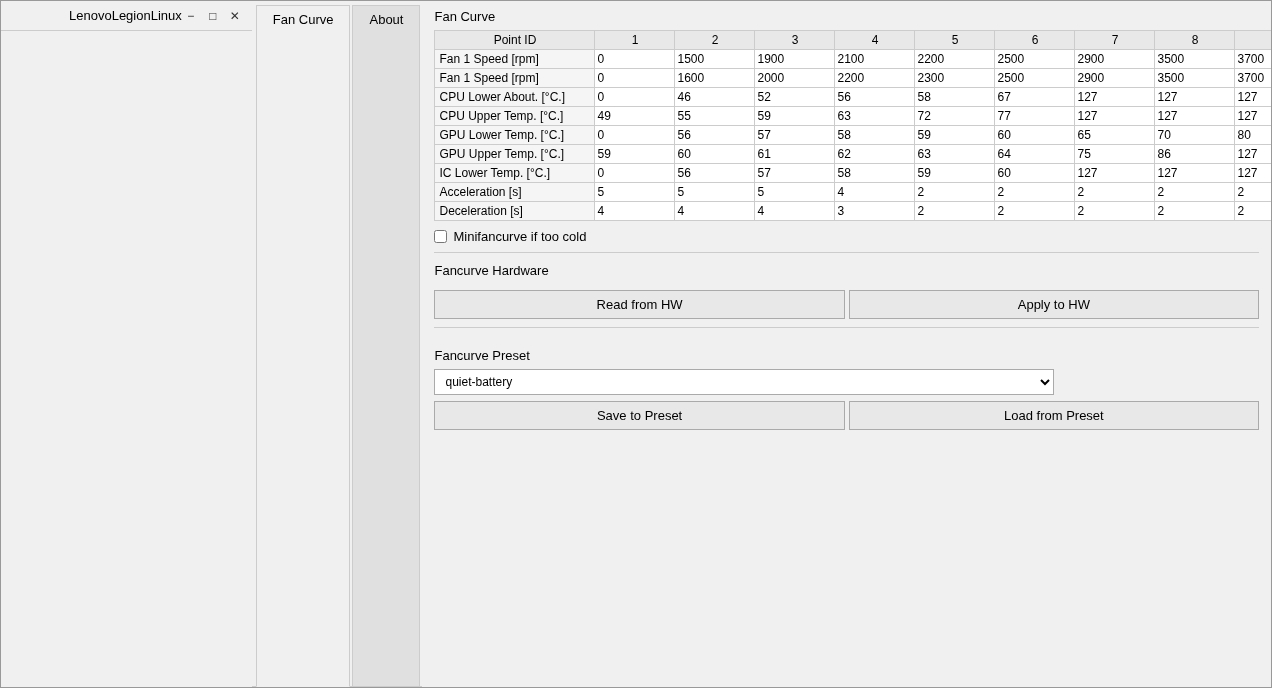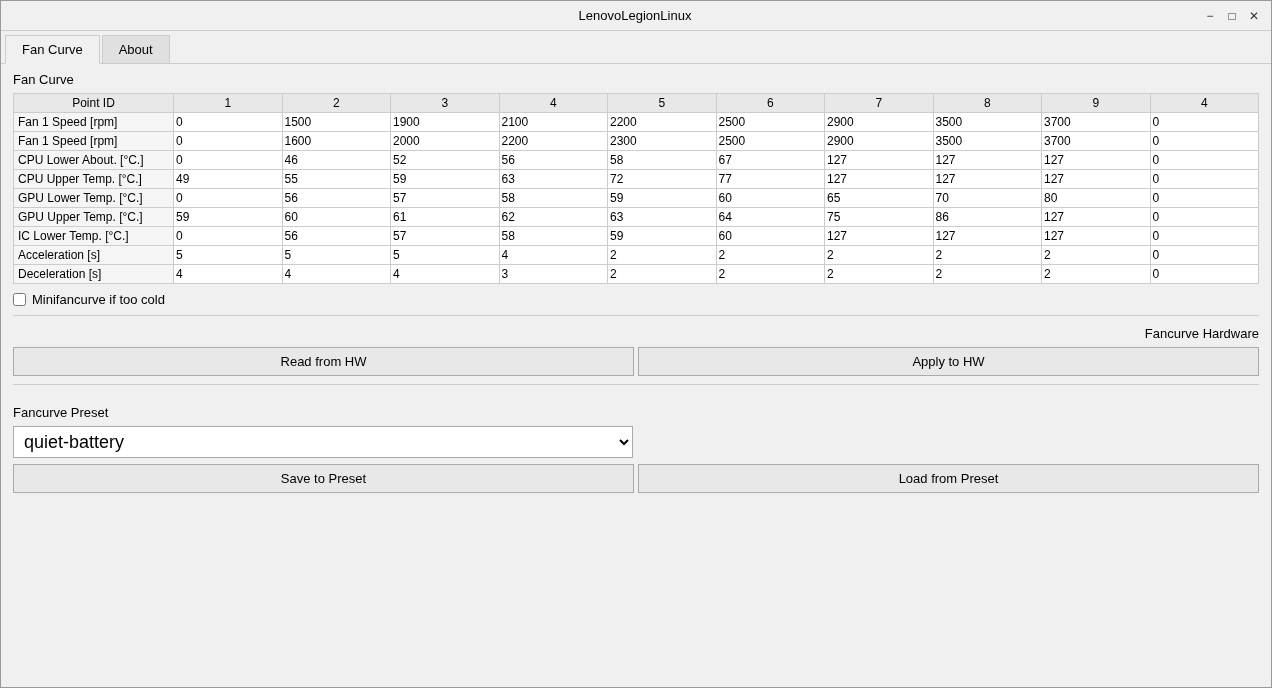--- a/index.html
+++ b/index.html
@@ -18,7 +18,7 @@
       background: #f0f0f0;
       border: 1px solid #999;
       display: flex;
-      flex-direction: column;
+      flex-direction: row;
     }
     .titlebar {
       background: #f0f0f0;

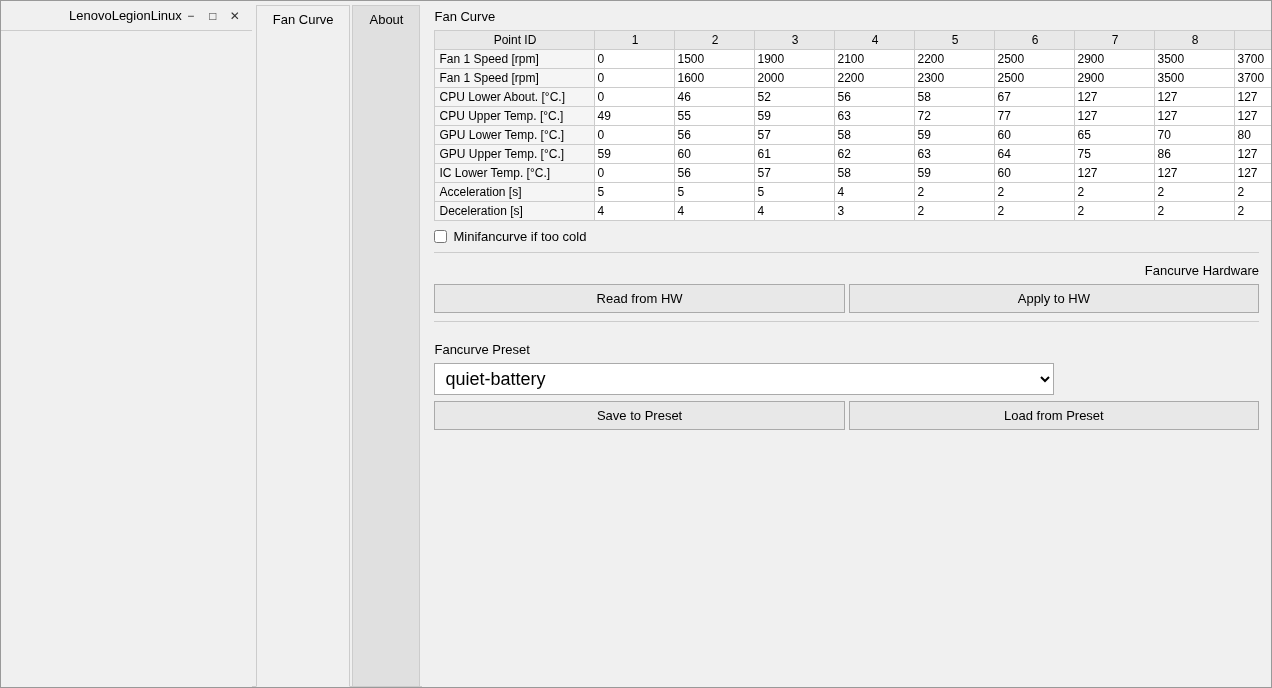--- a/index.html
+++ b/index.html
@@ -127,8 +127,7 @@
     }
     .hw-title {
       font-size: 13px;
-      margin-bottom: 6px;
-      text-align: right;
+      margin-bottom: 12px;
     }
     .btn-row {
       display: flex;

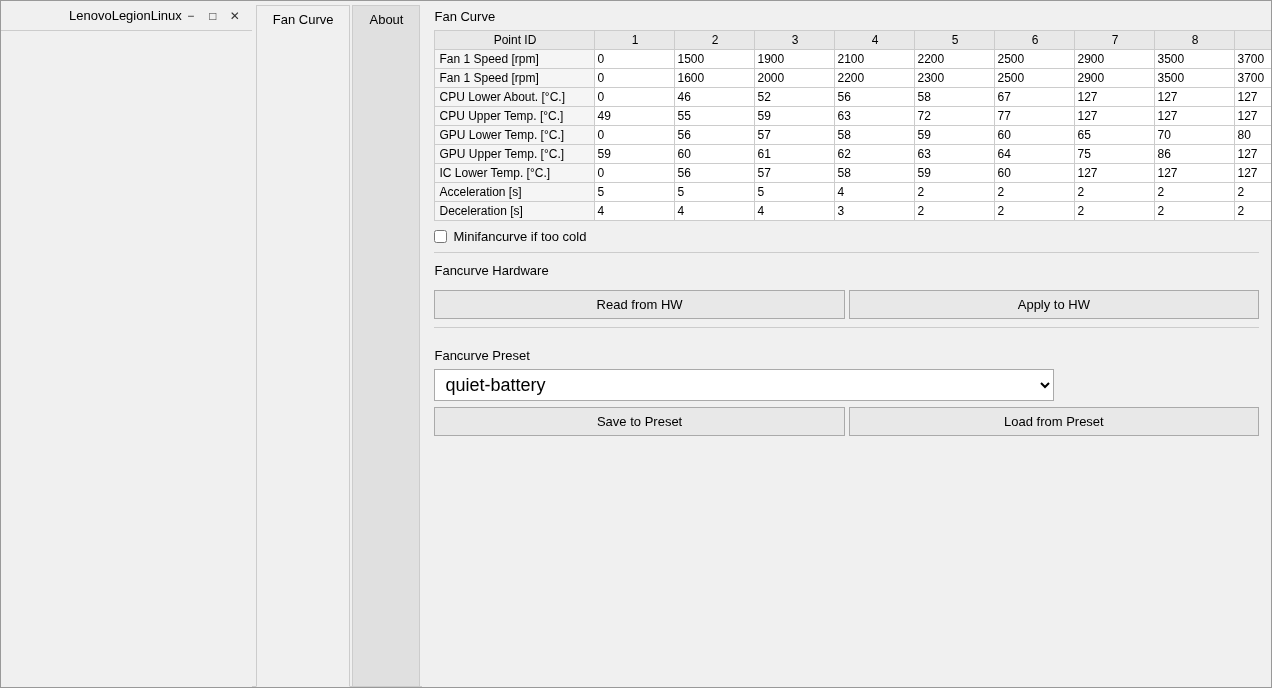--- a/index.html
+++ b/index.html
@@ -163,7 +163,7 @@
       padding: 4px 6px;
       border: 1px solid #aaa;
       background: white;
-      font-size: 18px;
+      font-size: 12px;
       cursor: pointer;
     }
     .divider {

